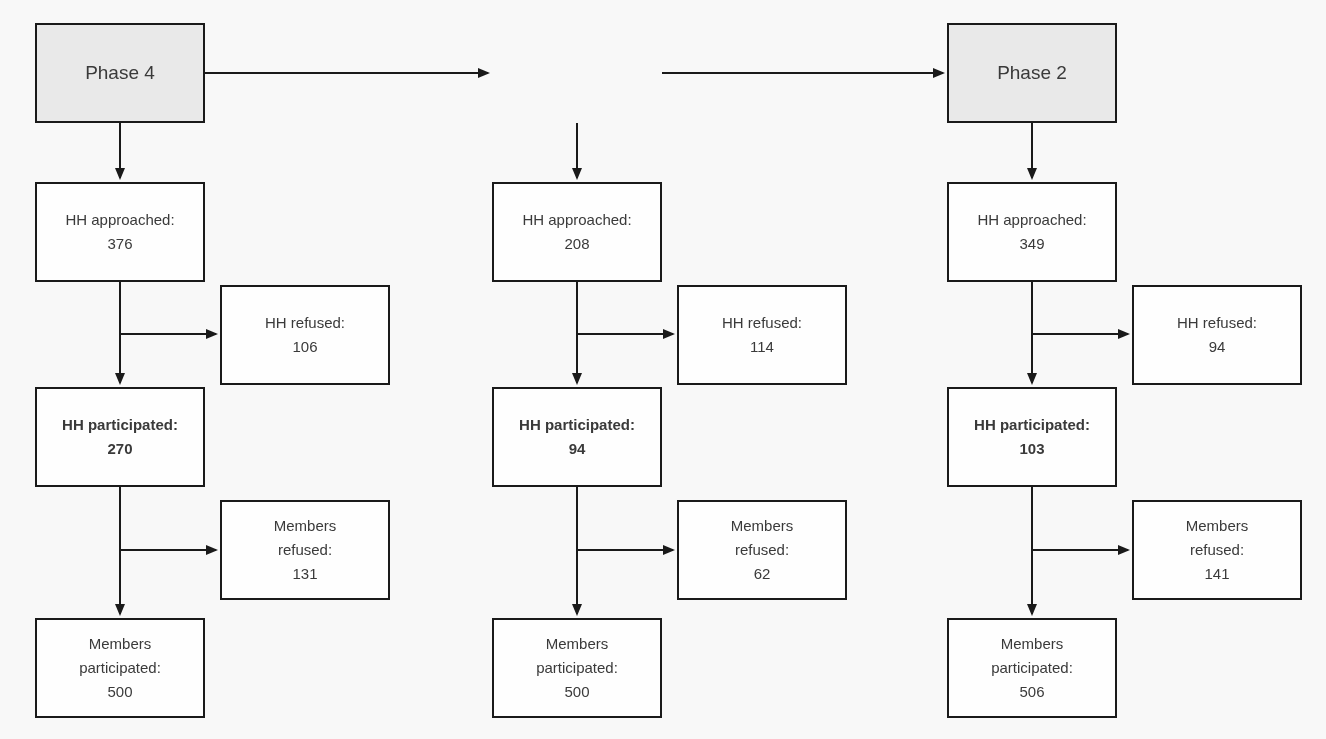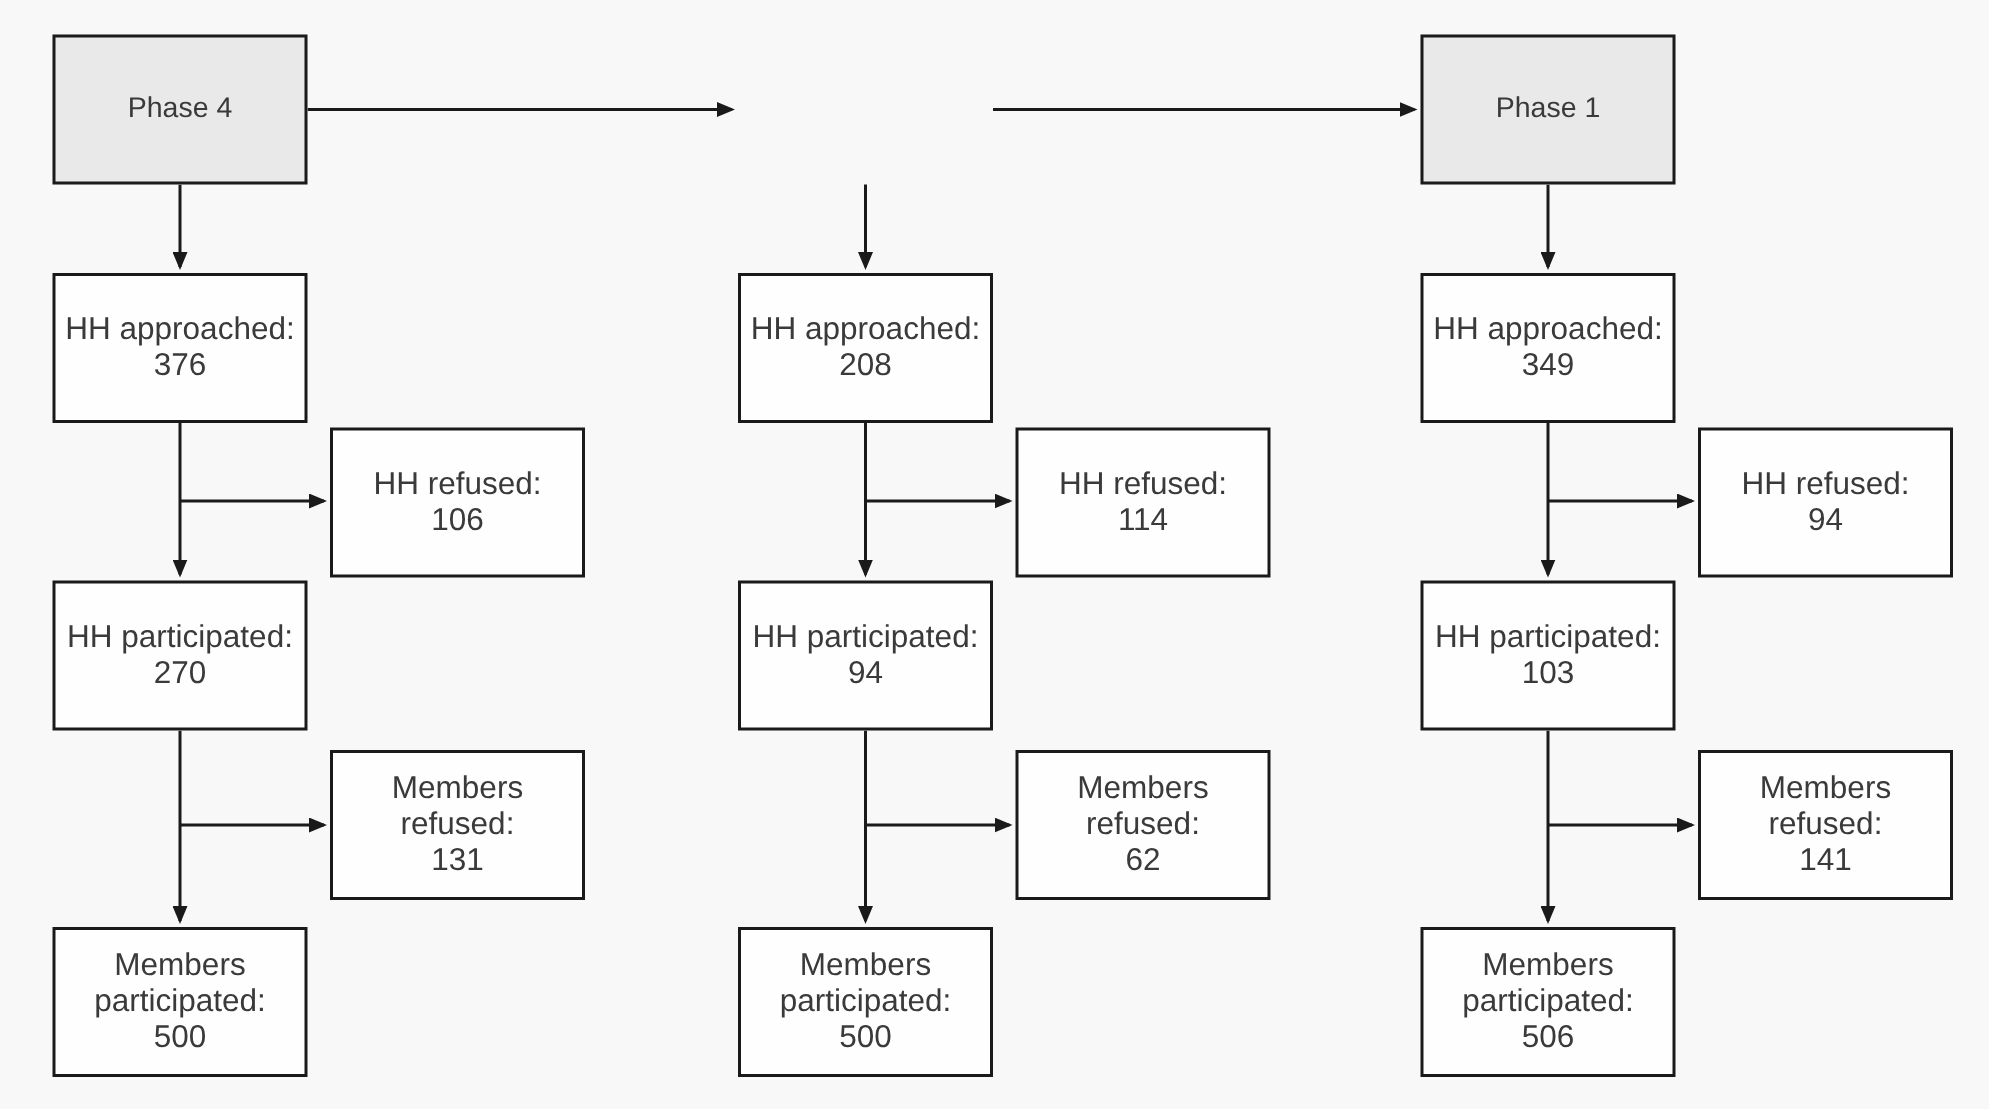--- a/index.html
+++ b/index.html
@@ -147,7 +147,7 @@
   </div>
 
   <div class="box phase col2 r-phase">
-    <div>Phase 1</div>
+    <div>Phase 2</div>
   </div>
   <div class="box col2 r-appr">
     <div>HH approached:</div>

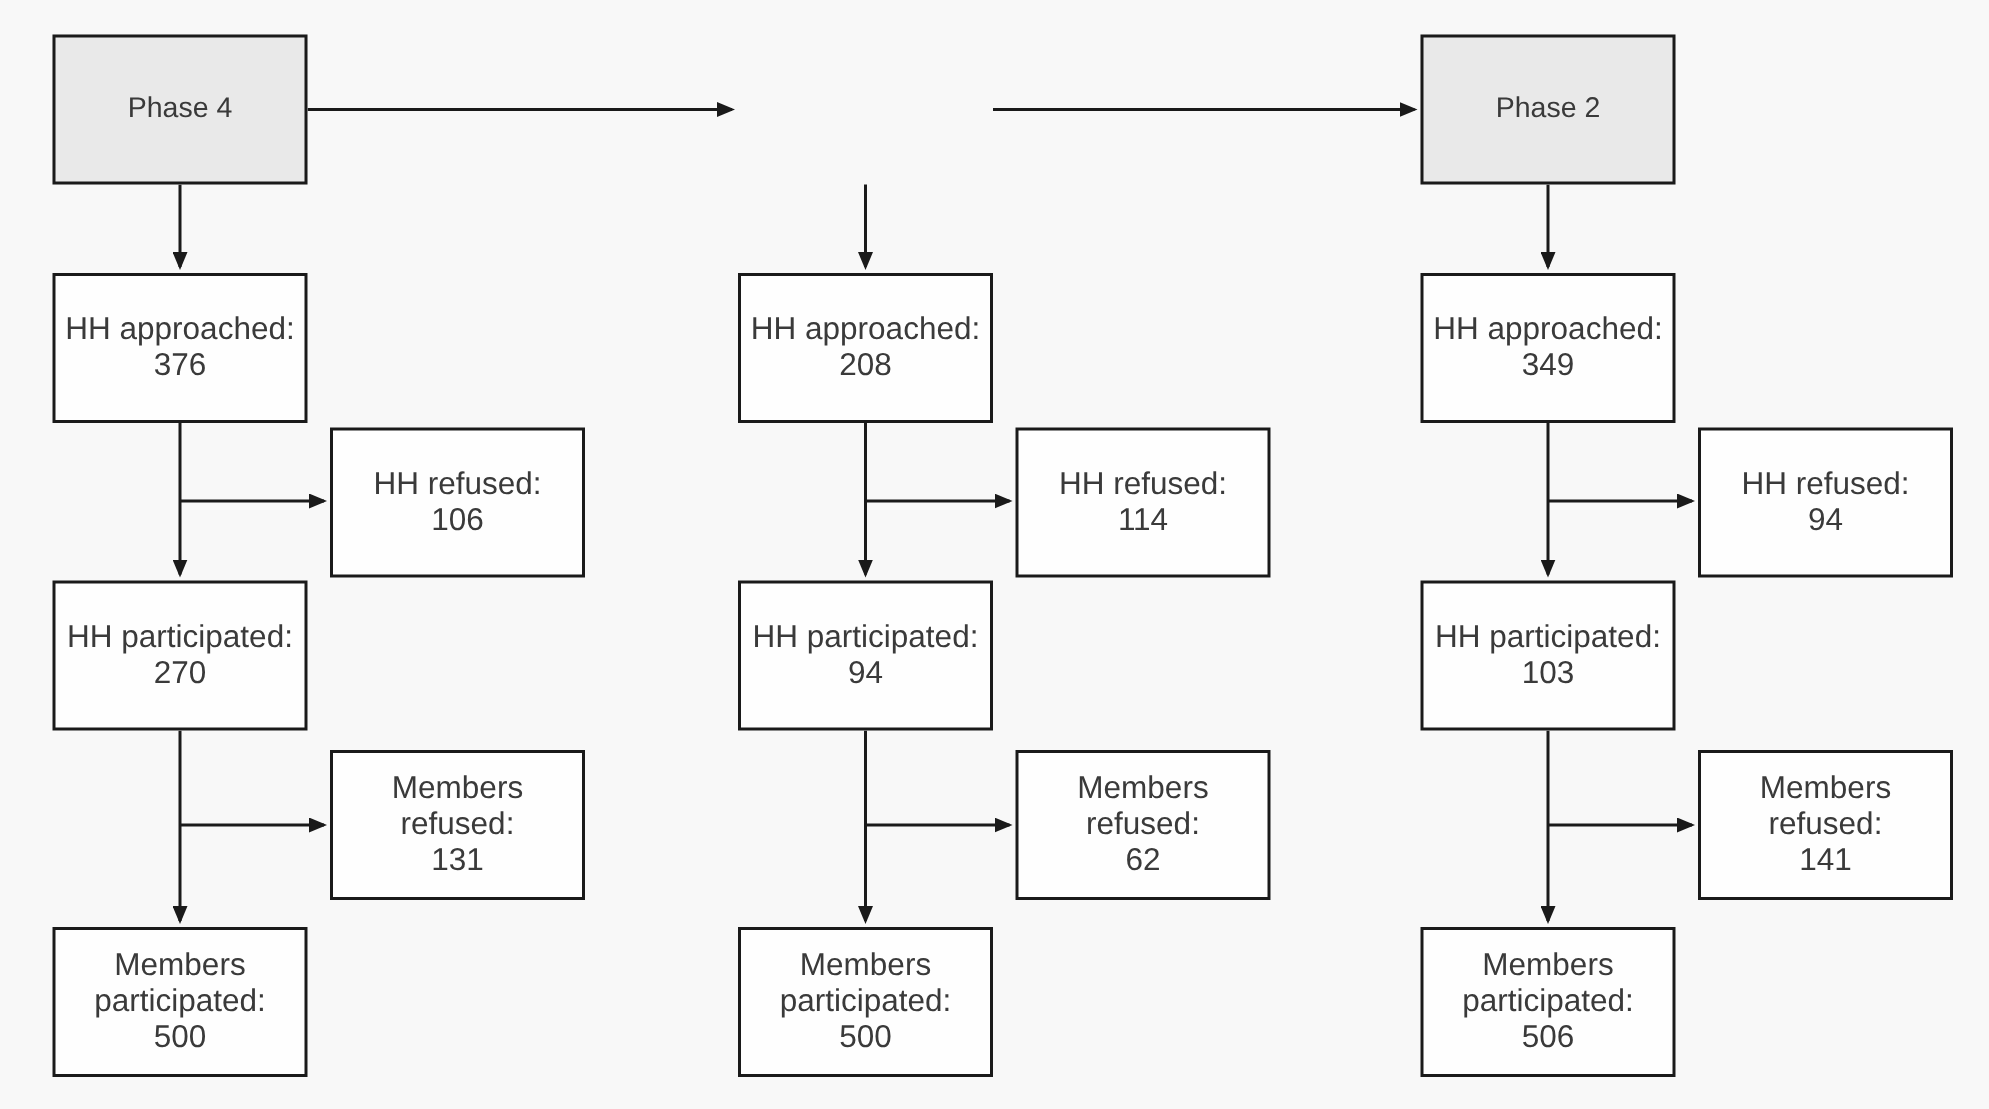--- a/index.html
+++ b/index.html
@@ -40,7 +40,7 @@
     justify-content: center;
     text-align: center;
     color: var(--text);
-    font-size: 21px;
+    font-size: 15px;
     line-height: 24px;
   }
   .box.phase {

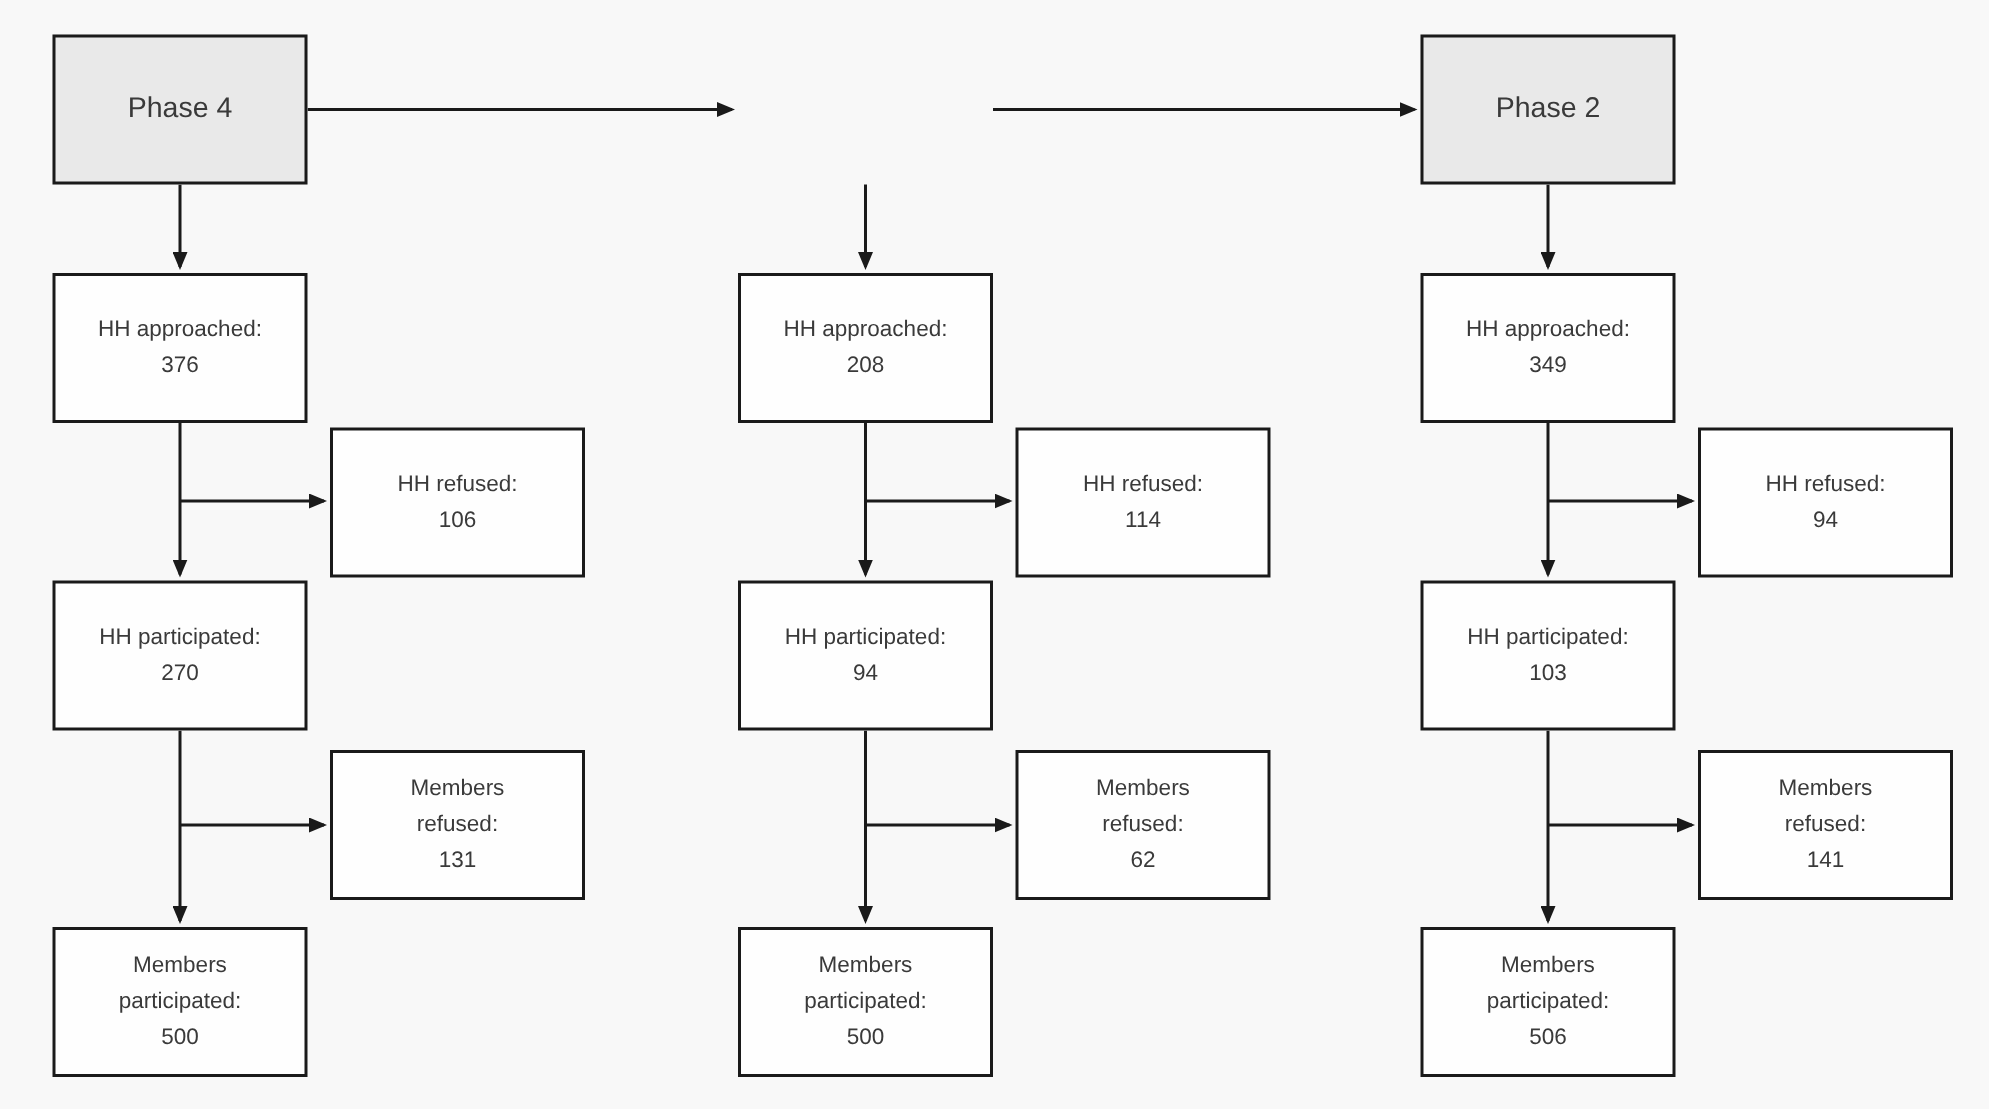--- a/index.html
+++ b/index.html
@@ -59,7 +59,7 @@
   .r-phase    { top: 23px; }
   .r-appr     { top: 182px; }
   .r-refused  { top: 285px; }
-  .r-part     { top: 387px; }
+  .r-part     { top: 387px; font-weight: bold; }
   .r-mrefused { top: 500px; }
   .r-mpart    { top: 618px; }
 </style>

